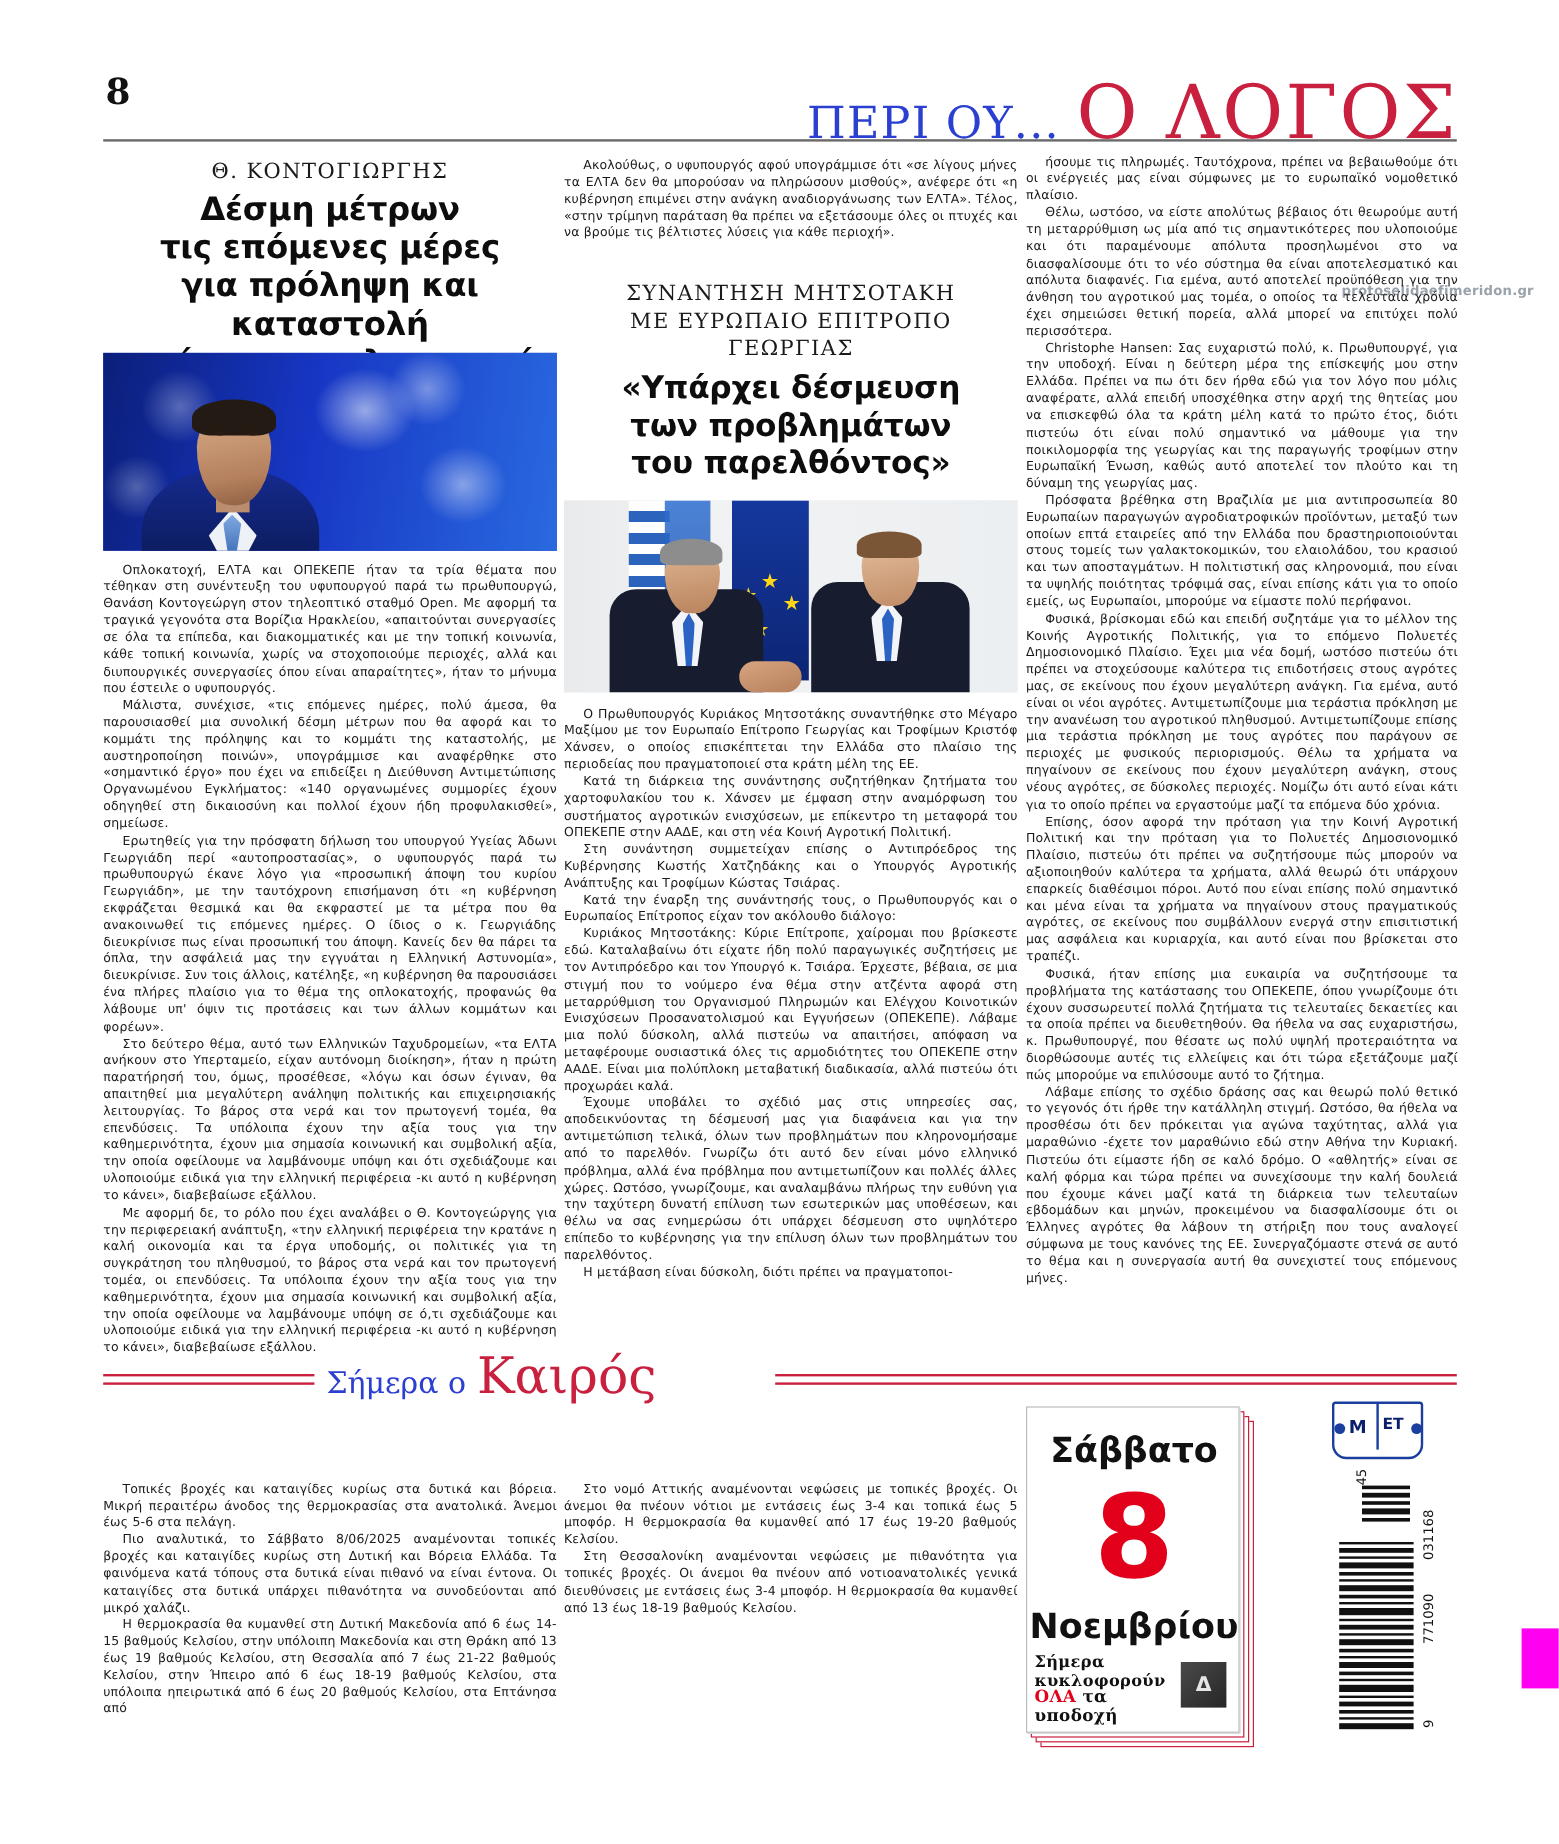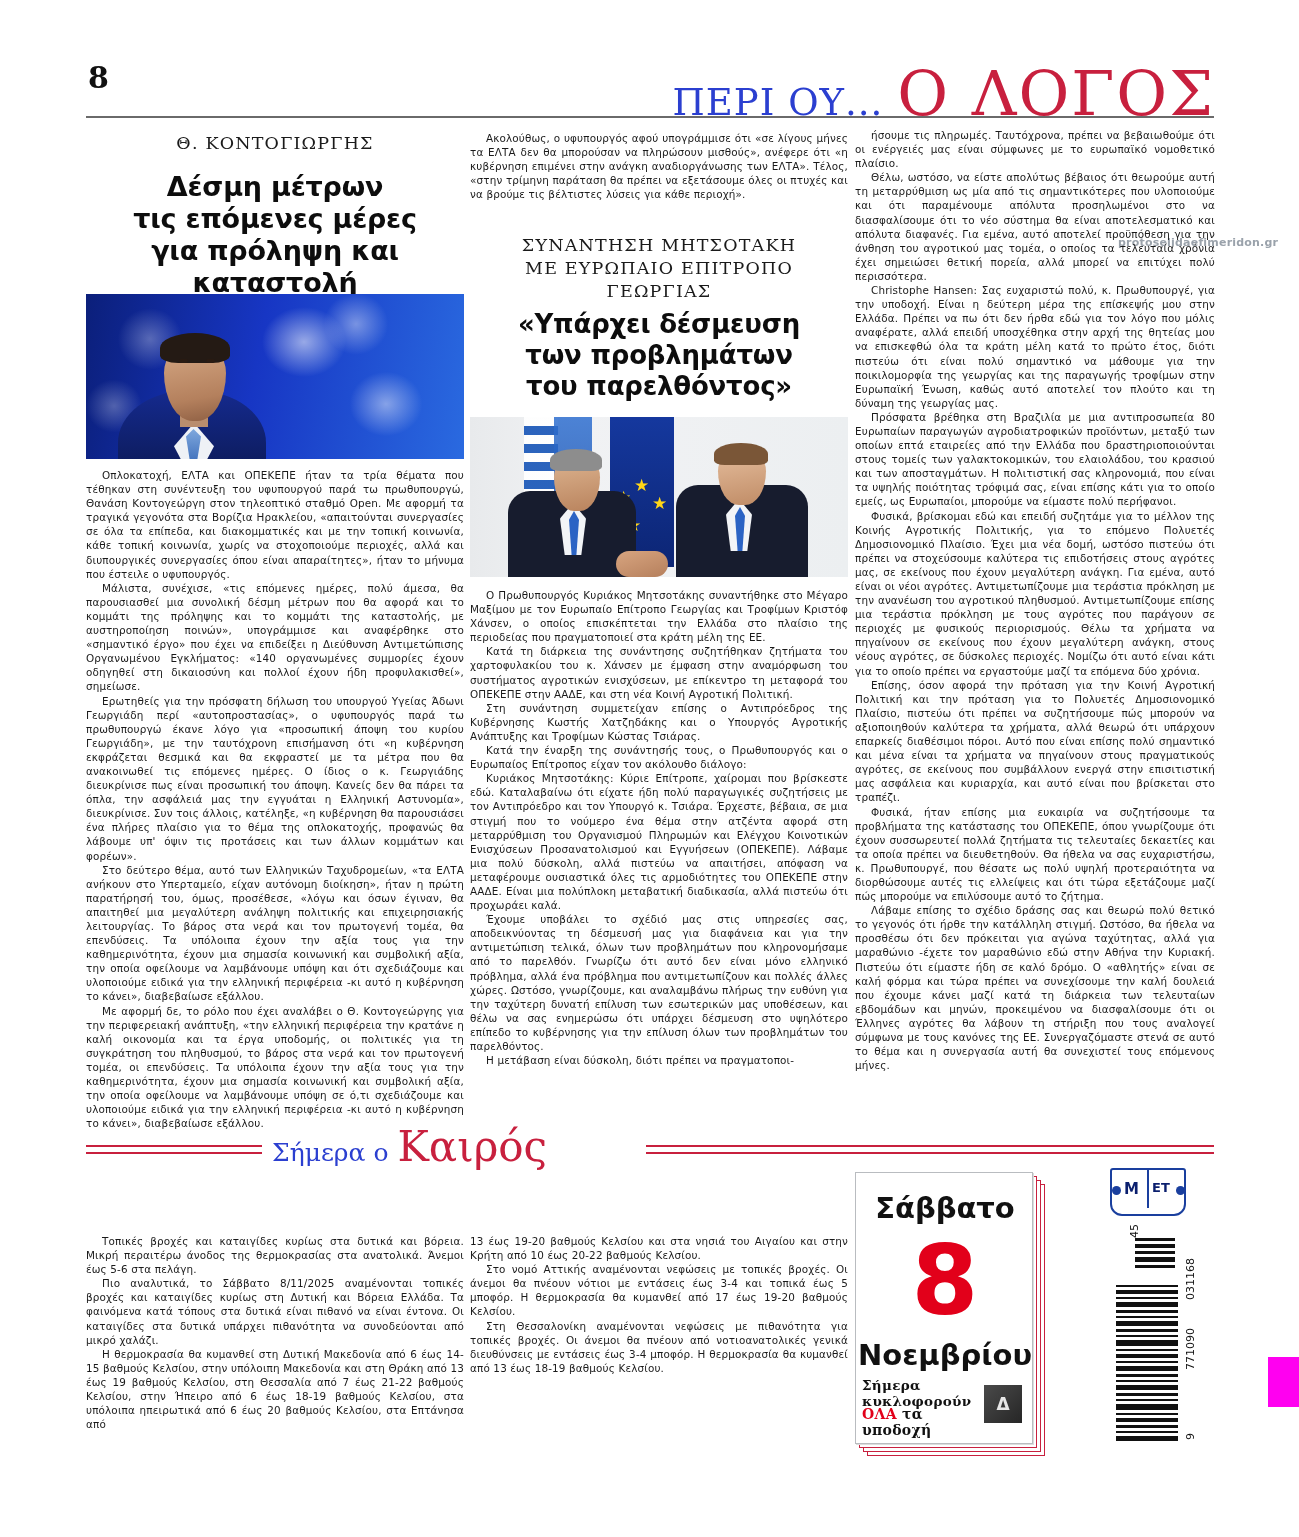--- a/index.html
+++ b/index.html
@@ -278,7 +278,7 @@
 
 <div class="col" style="left:86px; top:132px; width:378px;">
   <div class="kicker">Θ. ΚΟΝΤΟΓΙΩΡΓΗΣ</div>
-  <div class="headline h1" style="margin-top:16px;">
+  <div class="headline h1" style="margin-top:4px;">
     <div>Δέσμη μέτρων</div>
     <div>τις επόμενες μέρες</div>
     <div>για πρόληψη και καταστολή</div>

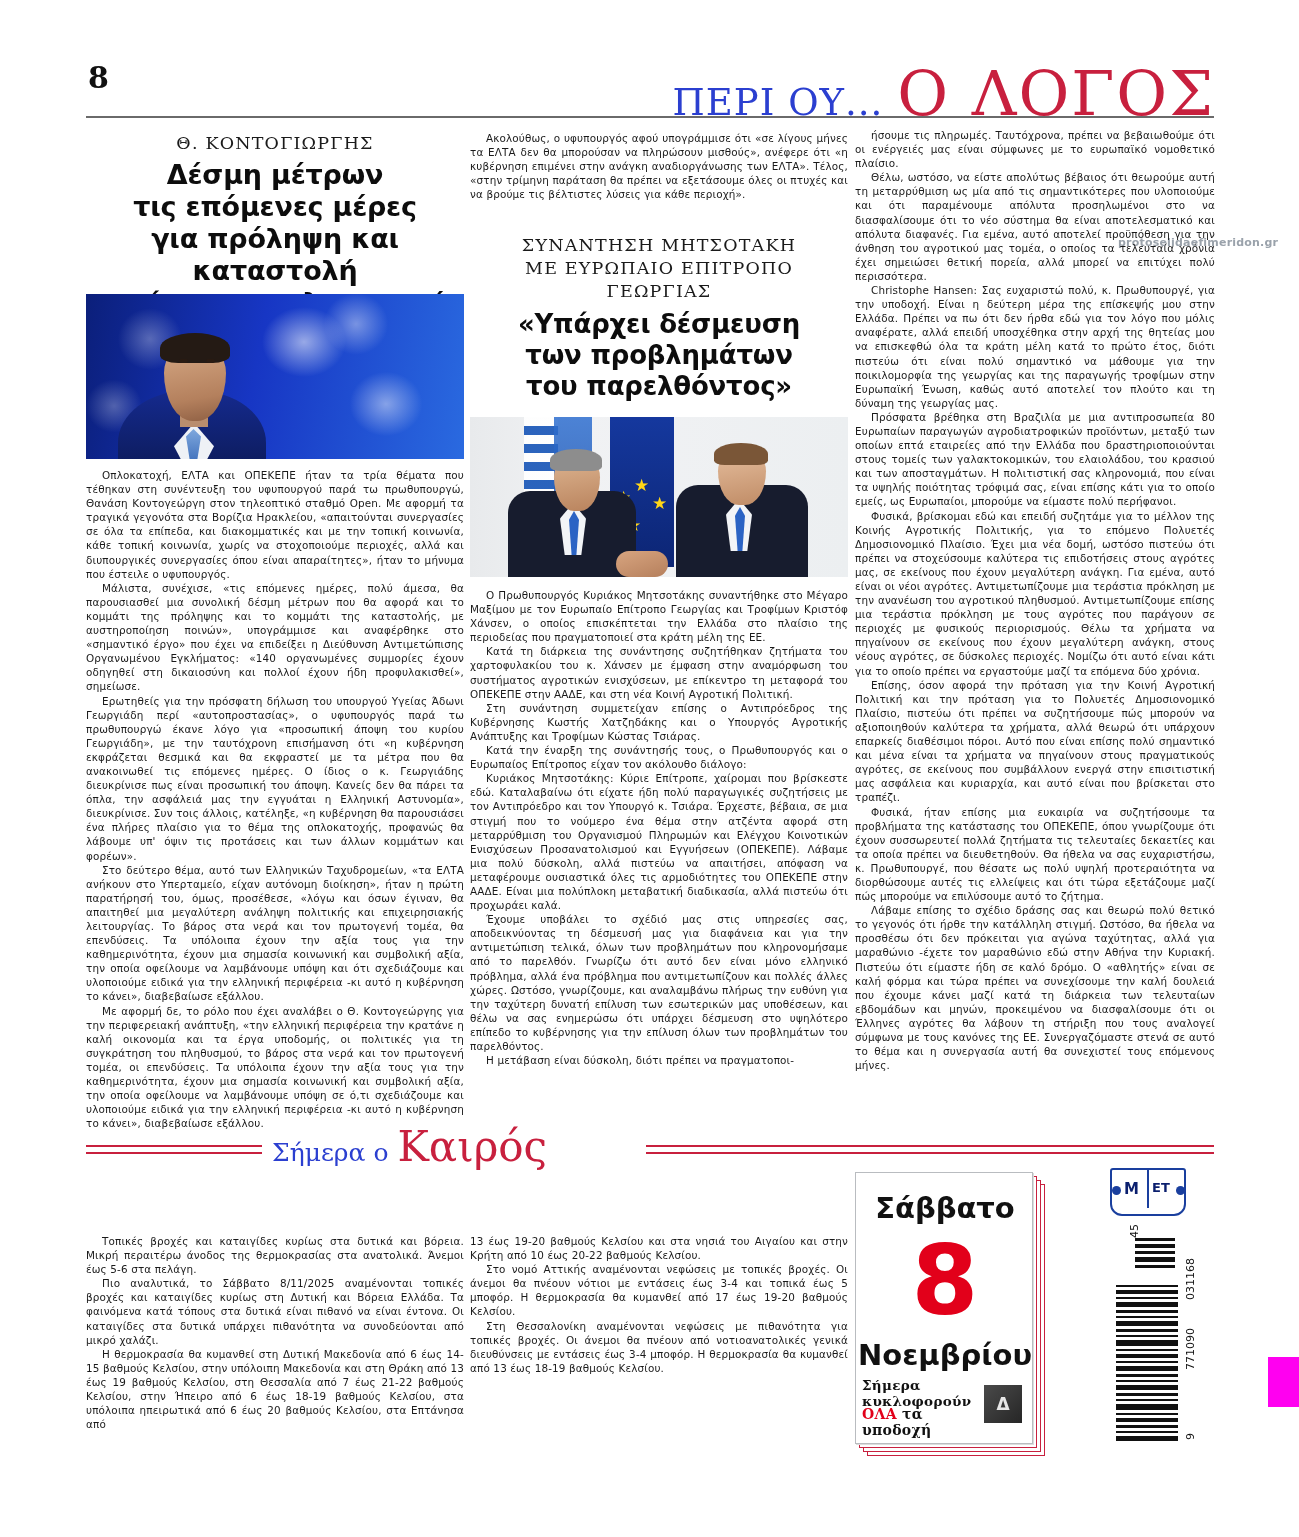--- a/index.html
+++ b/index.html
@@ -387,7 +387,6 @@
 </div>
 
 <div class="col body-text" style="left:470px; top:1234px; width:378px;">
-  <p style="text-indent:0;">13 έως 19-20 βαθμούς Κελσίου και στα νησιά του Αιγαίου και στην Κρήτη από 10 έως 20-22 βαθμούς Κελσίου.</p>
   <p>Στο νομό Αττικής αναμένονται νεφώσεις με τοπικές βροχές. Οι άνεμοι θα πνέουν νότιοι με εντάσεις έως 3-4 και τοπικά έως 5 μποφόρ. Η θερμοκρασία θα κυμανθεί από 17 έως 19-20 βαθμούς Κελσίου.</p>
   <p>Στη Θεσσαλονίκη αναμένονται νεφώσεις με πιθανότητα για τοπικές βροχές. Οι άνεμοι θα πνέουν από νοτιοανατολικές γενικά διευθύνσεις με εντάσεις έως 3-4 μποφόρ. Η θερμοκρασία θα κυμανθεί από 13 έως 18-19 βαθμούς Κελσίου.</p>
 </div>

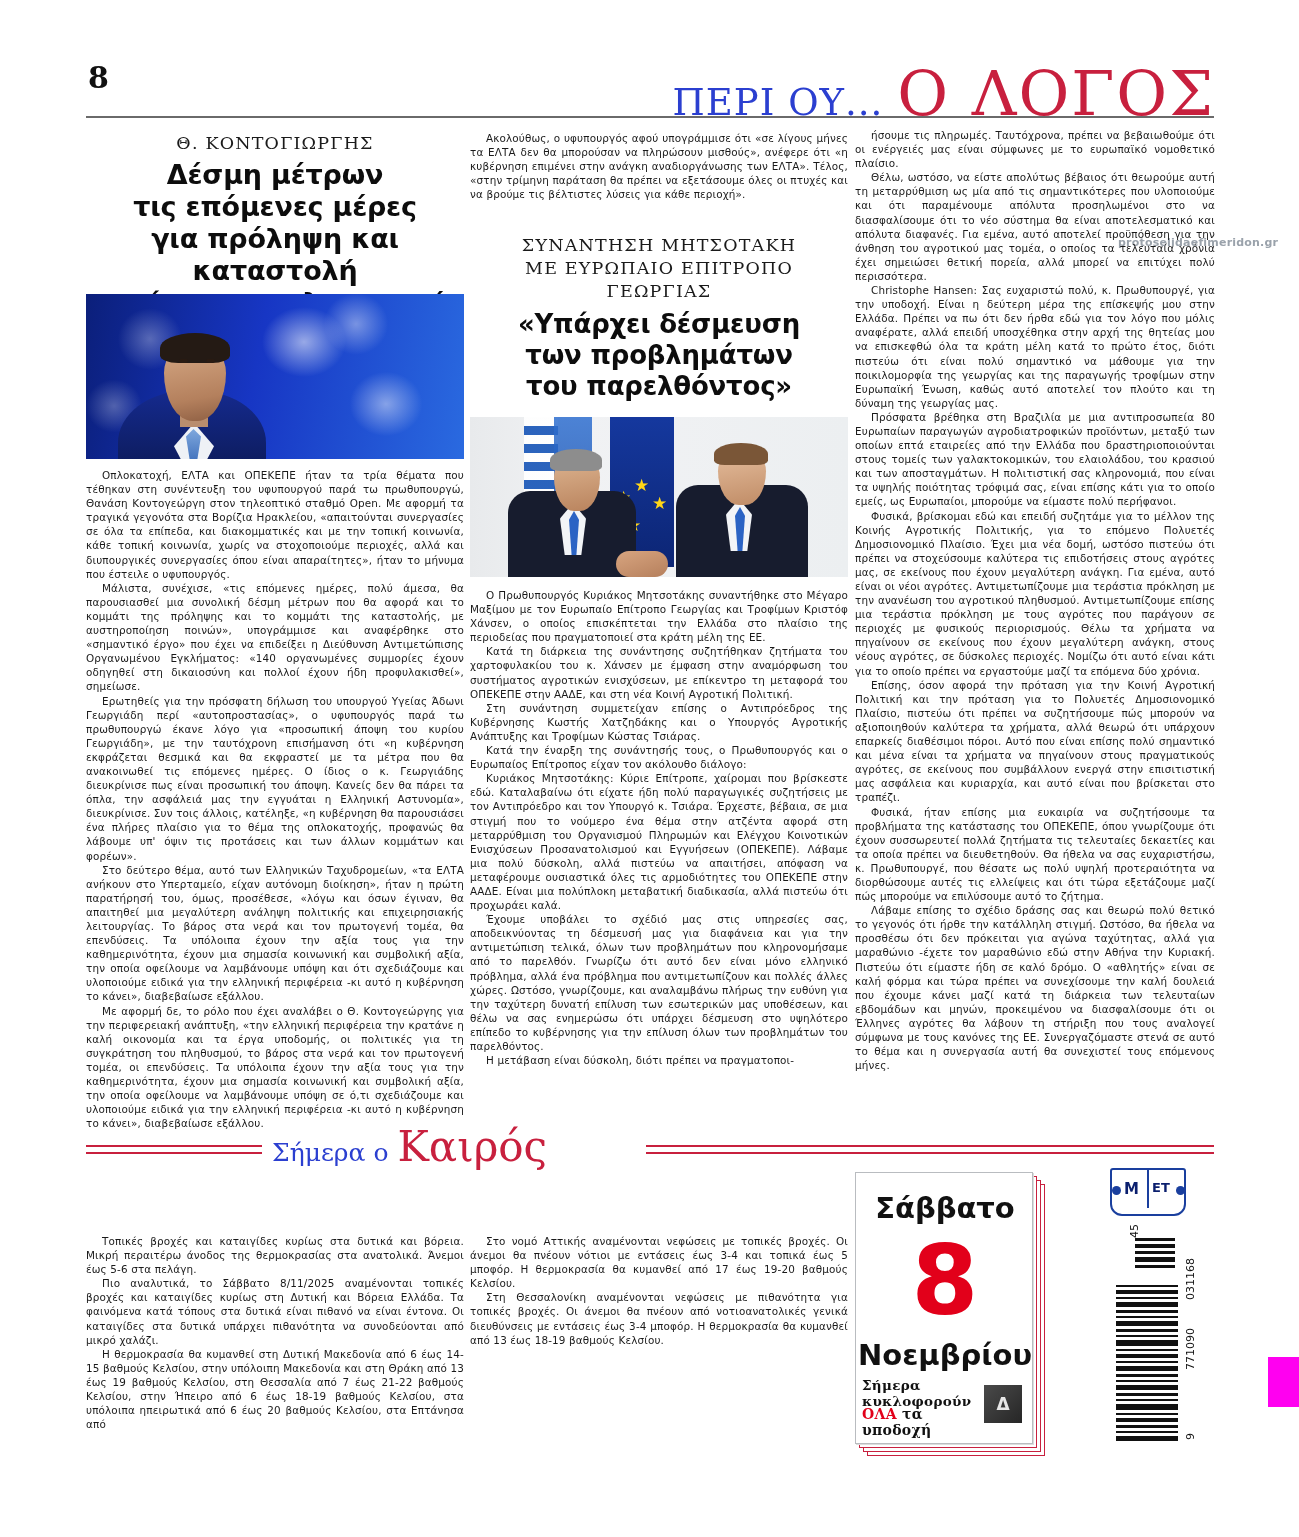--- a/index.html
+++ b/index.html
@@ -382,7 +382,7 @@
 
 <div class="col body-text" style="left:86px; top:1234px; width:378px;">
   <p>Τοπικές βροχές και καταιγίδες κυρίως στα δυτικά και βόρεια. Μικρή περαιτέρω άνοδος της θερμοκρασίας στα ανατολικά. Άνεμοι έως 5-6 στα πελάγη.</p>
-  <p>Πιο αναλυτικά, το Σάββατο 8/11/2025 αναμένονται τοπικές βροχές και καταιγίδες κυρίως στη Δυτική και Βόρεια Ελλάδα. Τα φαινόμενα κατά τόπους στα δυτικά είναι πιθανό να είναι έντονα. Οι καταιγίδες στα δυτικά υπάρχει πιθανότητα να συνοδεύονται από μικρό χαλάζι.</p>
+  <p>Πιο αναλυτικά, το Σάββατο 8/06/2025 αναμένονται τοπικές βροχές και καταιγίδες κυρίως στη Δυτική και Βόρεια Ελλάδα. Τα φαινόμενα κατά τόπους στα δυτικά είναι πιθανό να είναι έντονα. Οι καταιγίδες στα δυτικά υπάρχει πιθανότητα να συνοδεύονται από μικρό χαλάζι.</p>
   <p>Η θερμοκρασία θα κυμανθεί στη Δυτική Μακεδονία από 6 έως 14-15 βαθμούς Κελσίου, στην υπόλοιπη Μακεδονία και στη Θράκη από 13 έως 19 βαθμούς Κελσίου, στη Θεσσαλία από 7 έως 21-22 βαθμούς Κελσίου, στην Ήπειρο από 6 έως 18-19 βαθμούς Κελσίου, στα υπόλοιπα ηπειρωτικά από 6 έως 20 βαθμούς Κελσίου, στα Επτάνησα από</p>
 </div>
 

